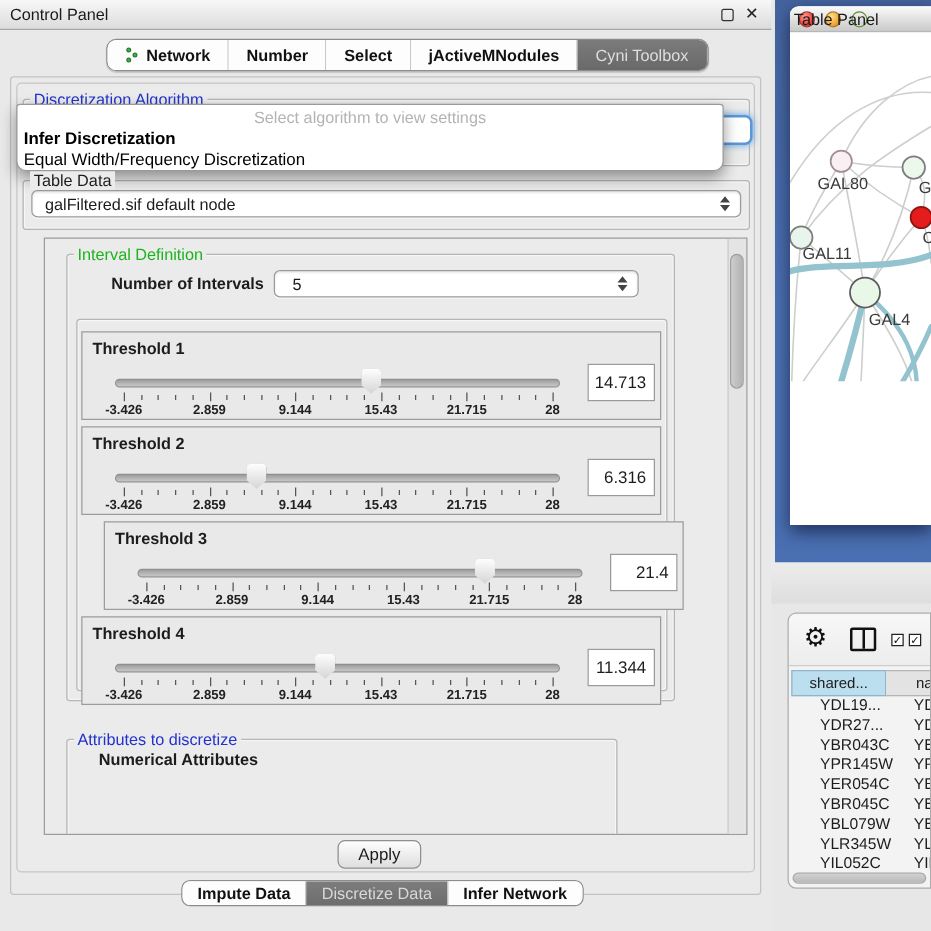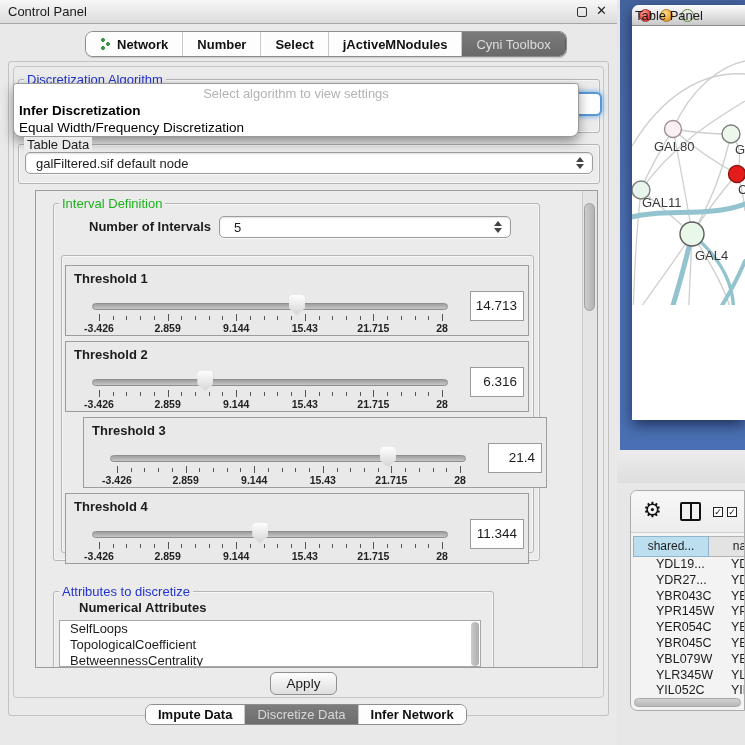--- a/index.html
+++ b/index.html
@@ -372,12 +372,6 @@
       <div class="abs group-border" style="left:17px;top:400px;width:441px;height:90px;"></div>
       <div class="abs group-title blue" style="left:23px;top:393px;">Attributes to discretize</div>
       <div class="abs" style="left:20px;top:409px;font-size:13px;font-weight:bold;margin-left:23px;">Numerical Attributes</div>
-      <div class="listbox">
-        <div class="attr-item">SelfLoops</div>
-          <div class="attr-item">TopologicalCoefficient</div>
-          <div class="attr-item">BetweennessCentrality</div>
-          <div class="list-vthumb"></div>
-      </div>
 
       <div class="vtrack"></div>
       <div class="vthumb"></div>

